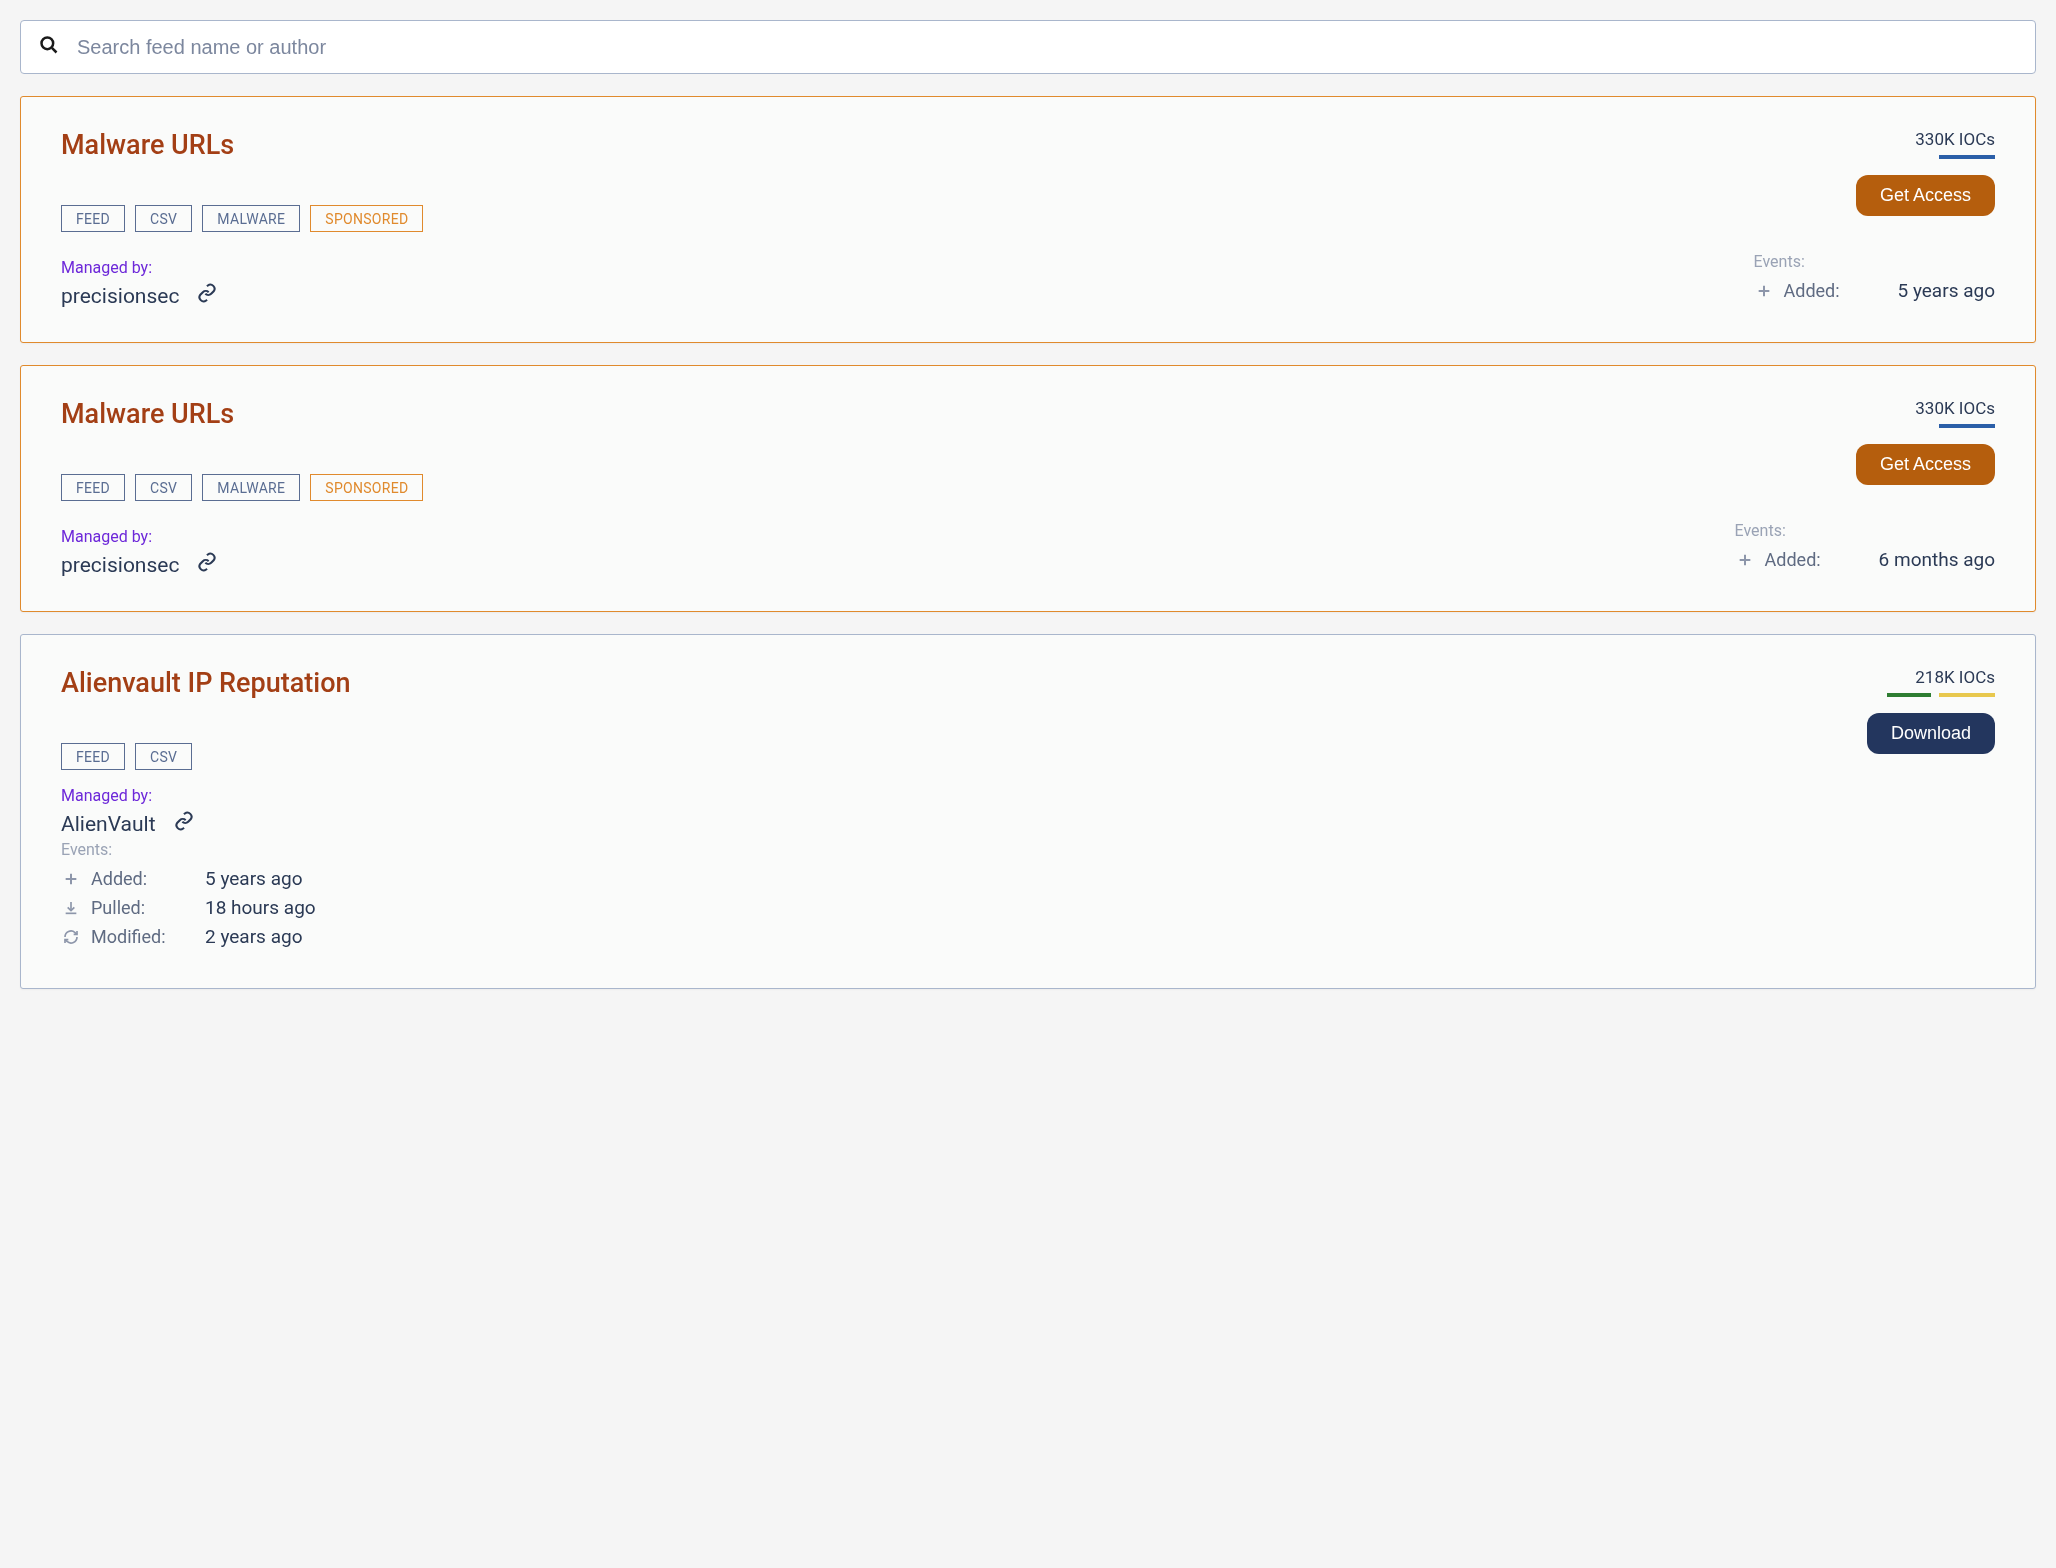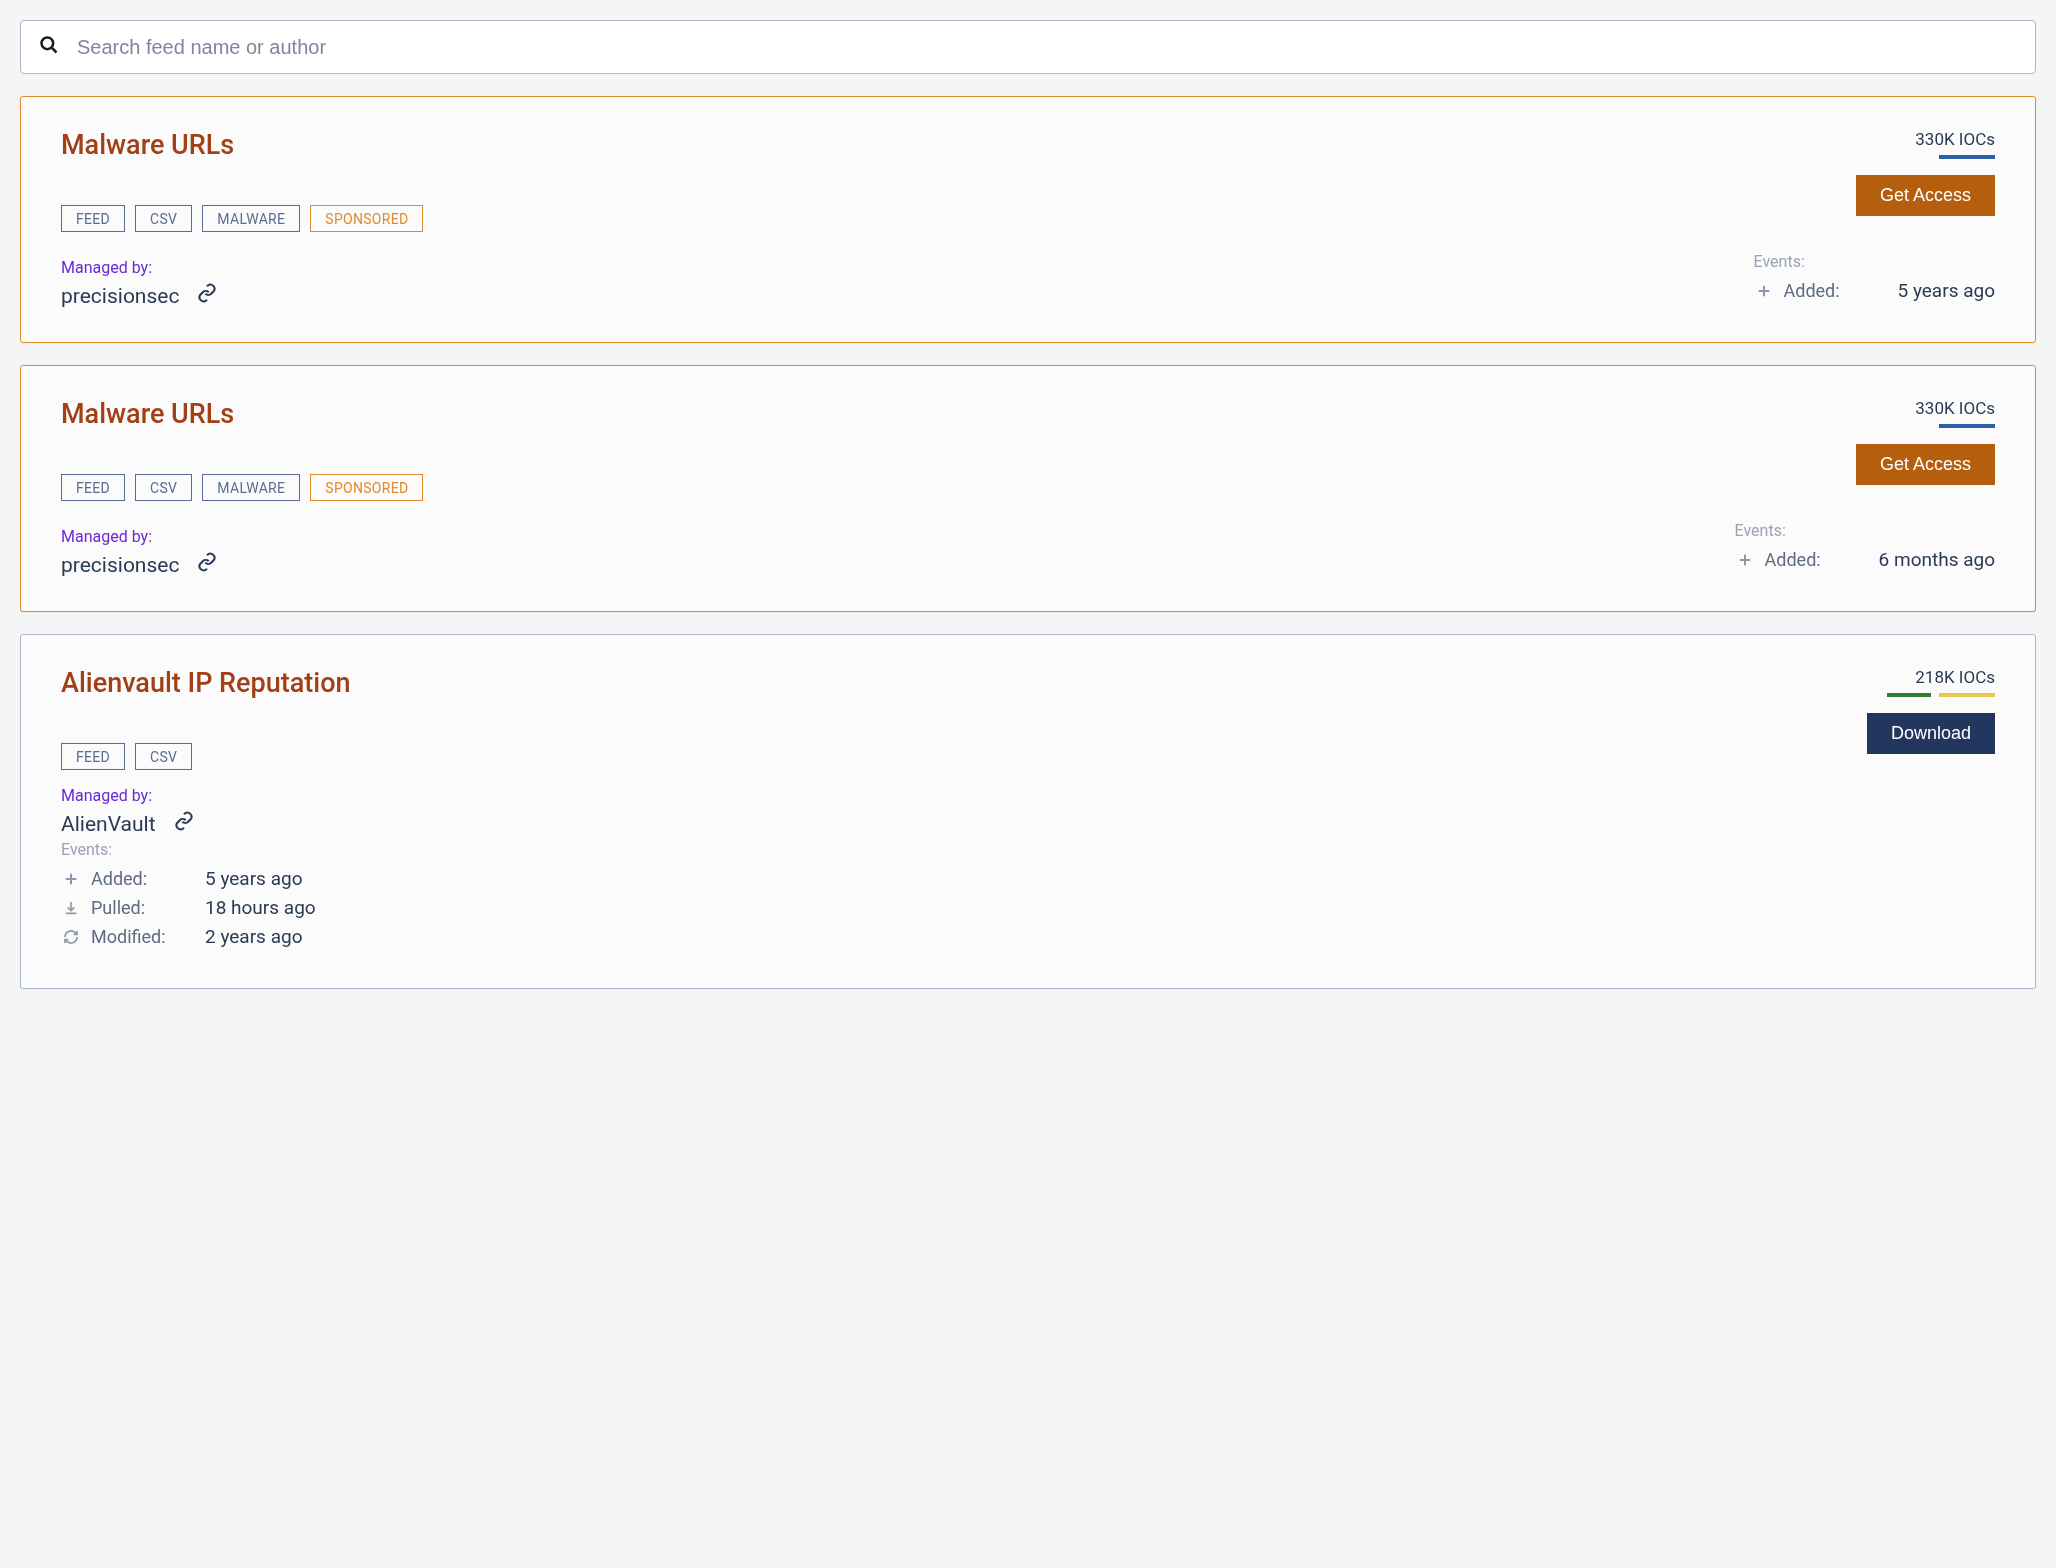--- a/index.html
+++ b/index.html
@@ -84,7 +84,7 @@
     font-size: 18px;
     padding: 10px 24px;
     border: none;
-    border-radius: 0;
+    border-radius: 12px;
     cursor: pointer;
   }
   .btn-access { background: #b55e0d; }

